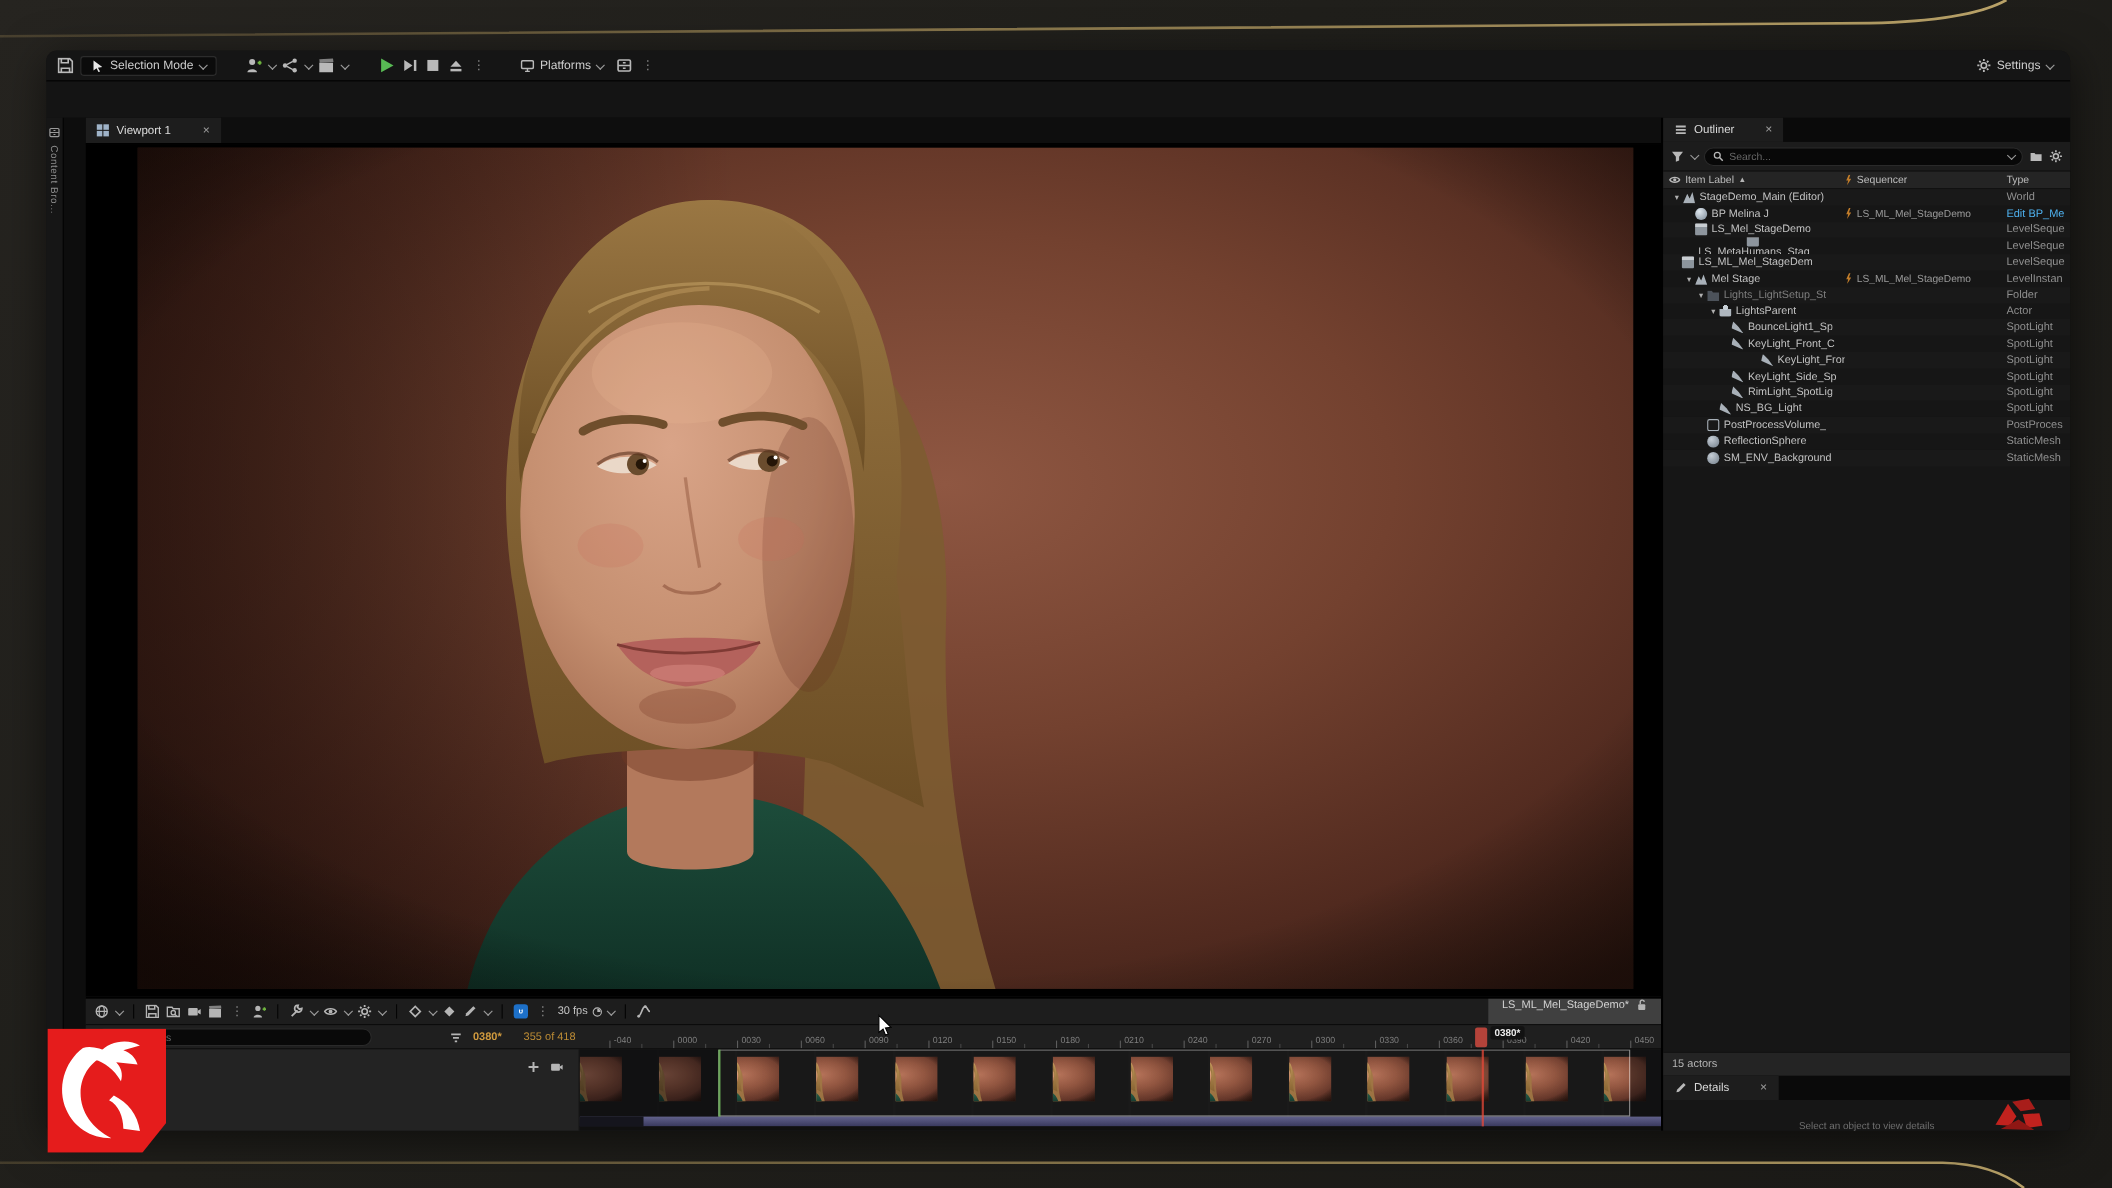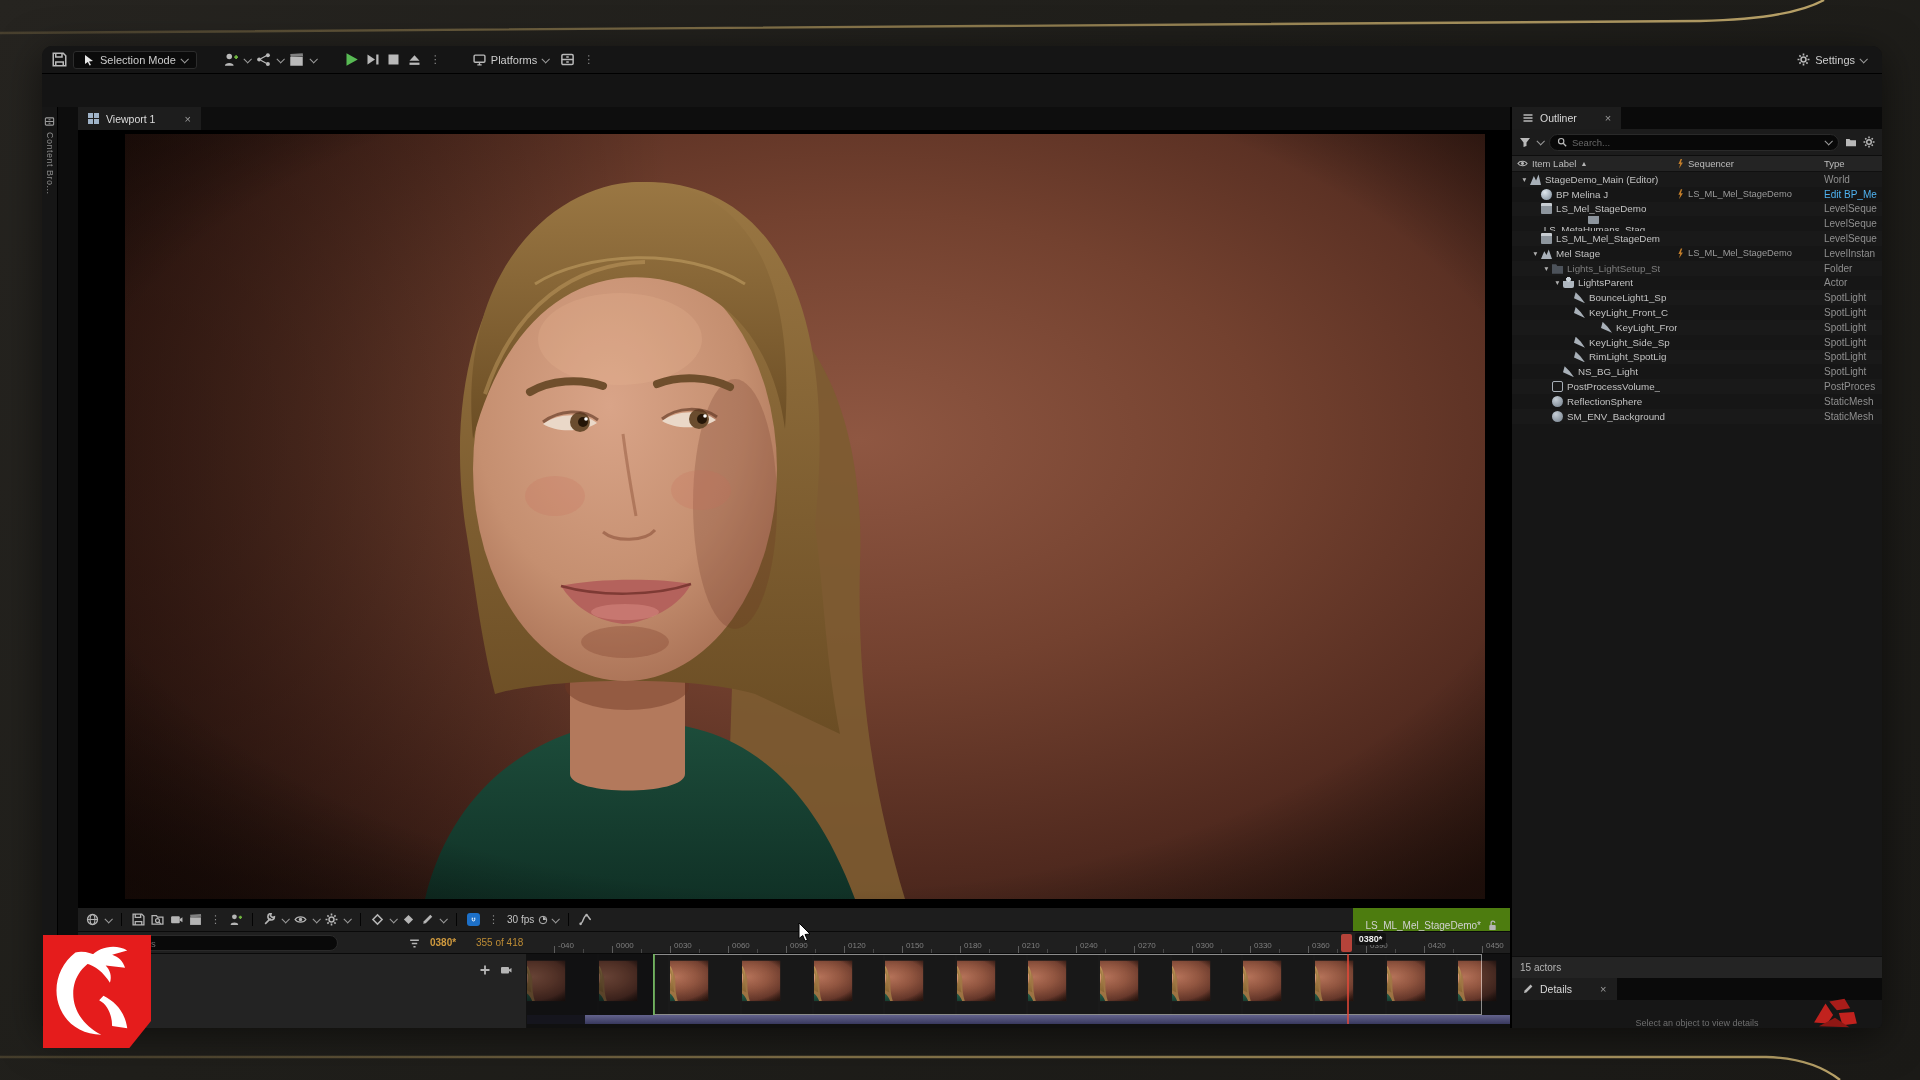--- a/index.html
+++ b/index.html
@@ -848,7 +848,7 @@
               <div class="ol-type">LevelSeque</div>
             </div>
             <div class="ol-row">
-              <div class="ol-label" style="padding-left: 19px;">
+              <div class="ol-label" style="padding-left: 7px;">
                 <span class="ol-exp"></span>
                 <span class="ico ico-clapper"></span>
                 <span class="ol-tx">LS_ML_Mel_StageDem</span>

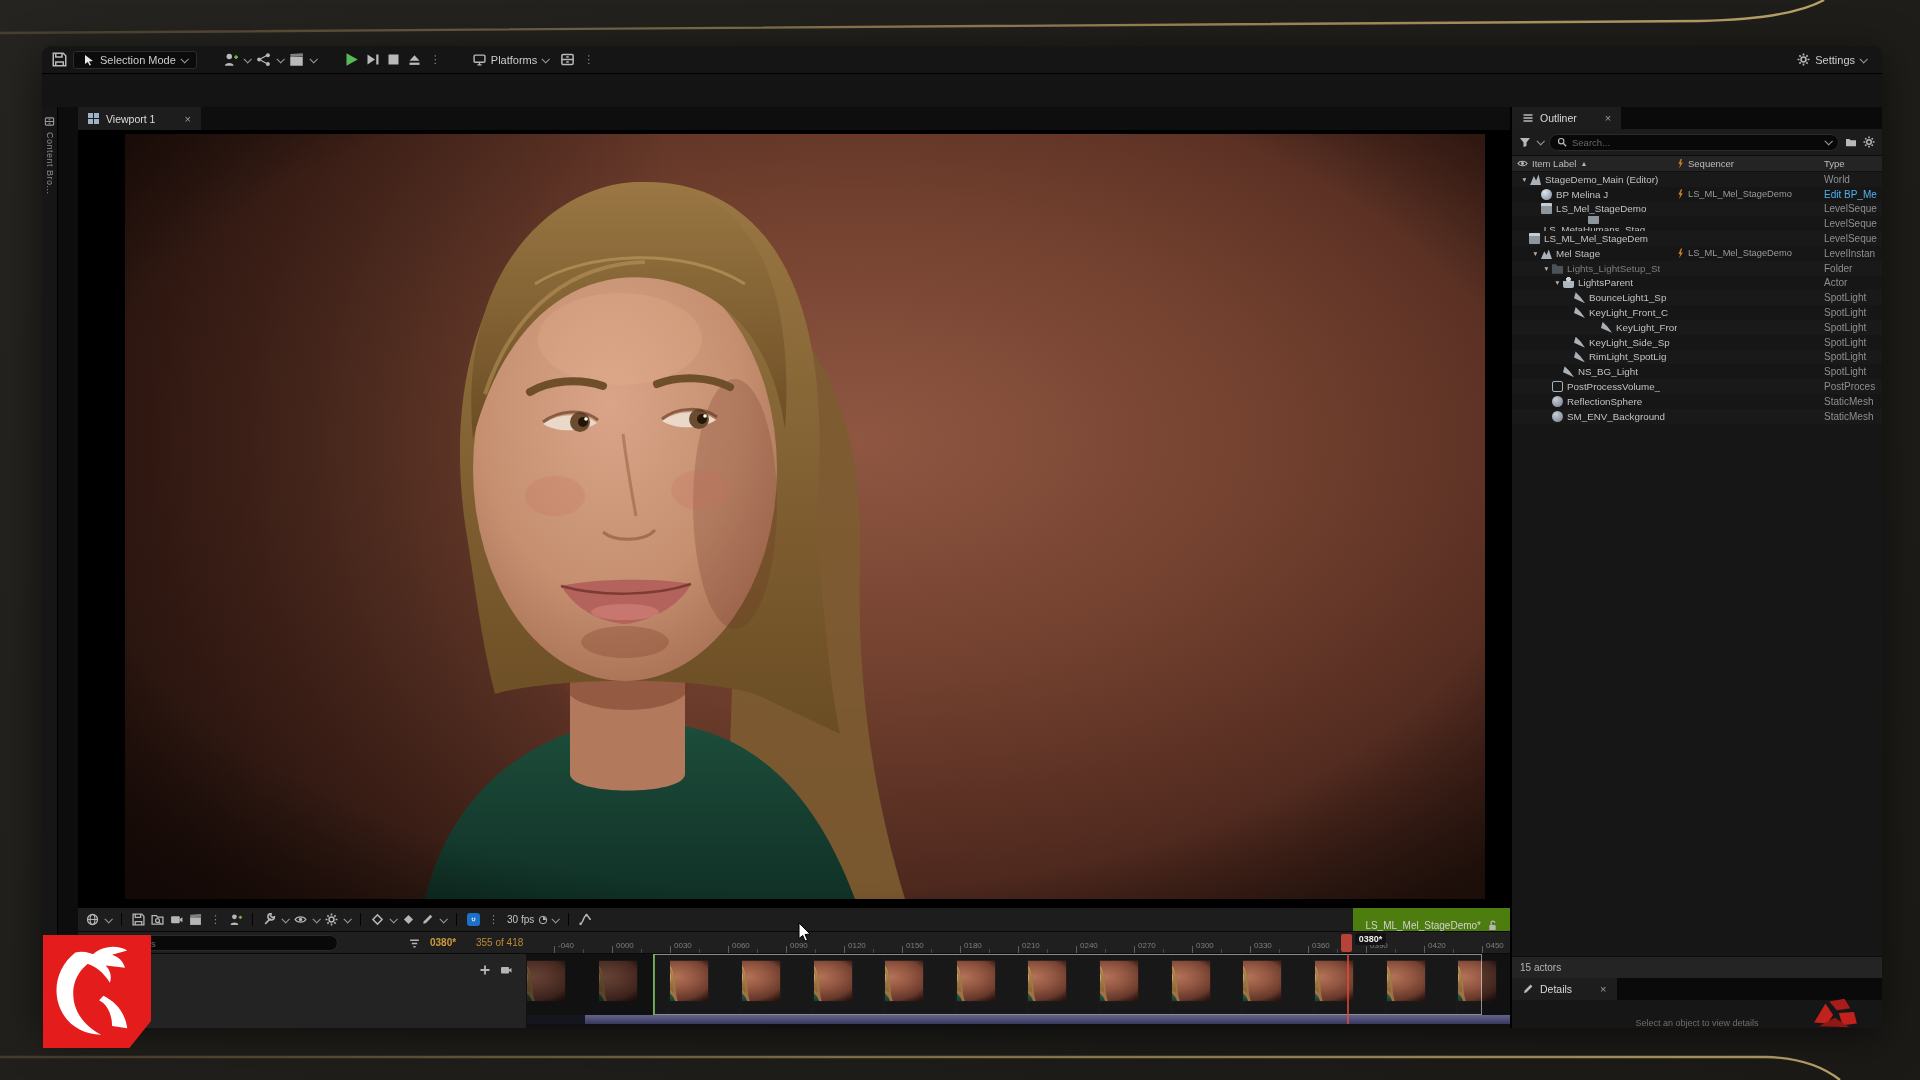--- a/index.html
+++ b/index.html
@@ -61,7 +61,7 @@
   .vsep { width:1px; height:13px; background:#040404; margin:0 4px; flex:none; }
   .snap { background:#1d70c8; border-radius:3px; padding:2px 4px; color:#fff; }
   .fps { display:flex; align-items:center; gap:4px; color:#c4c4c4; font-size:10px; }
-  .seq-name { margin-left:auto; height:100%; display:flex; align-items:flex-end; gap:6px; background:#4d7c0f; padding:0 12px; color:#d2d2d2; font-size:10px; }
+  .seq-name { margin-left:auto; height:100%; display:flex; align-items:flex-start; gap:6px; background:#404040; padding:0 12px; color:#d2d2d2; font-size:10px; }
 
   .seq-rulerrow { position:absolute; left:0; top:24px; right:0; height:22px; background:#1f1f1f; border-bottom:1px solid #0a0a0a; }
   .seq-search { position:absolute; left:8px; top:3px; width:252px; height:16px; background:#090909; border:1px solid #2a2a2a; border-radius:9px; display:flex; align-items:center; padding:0 8px; }

